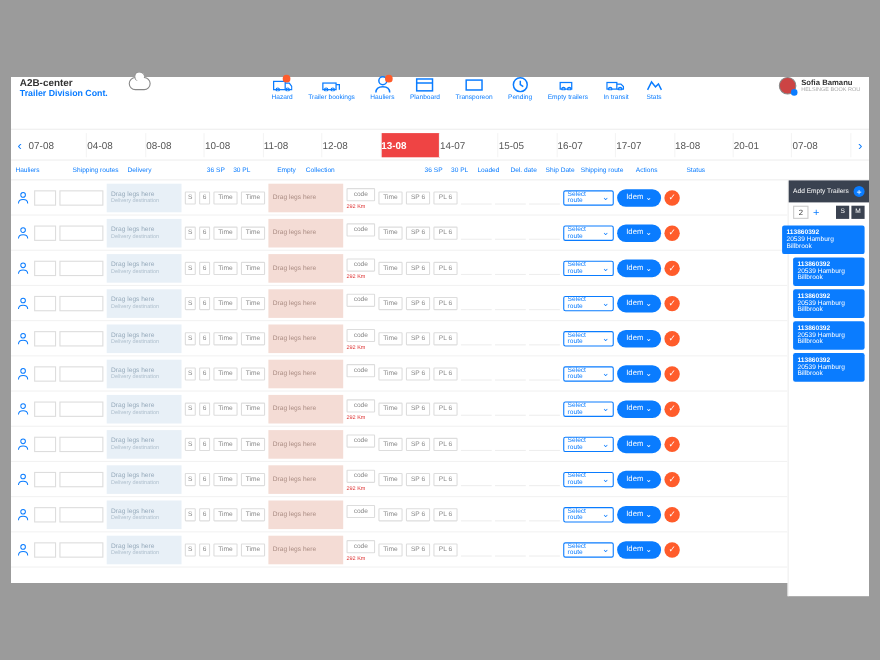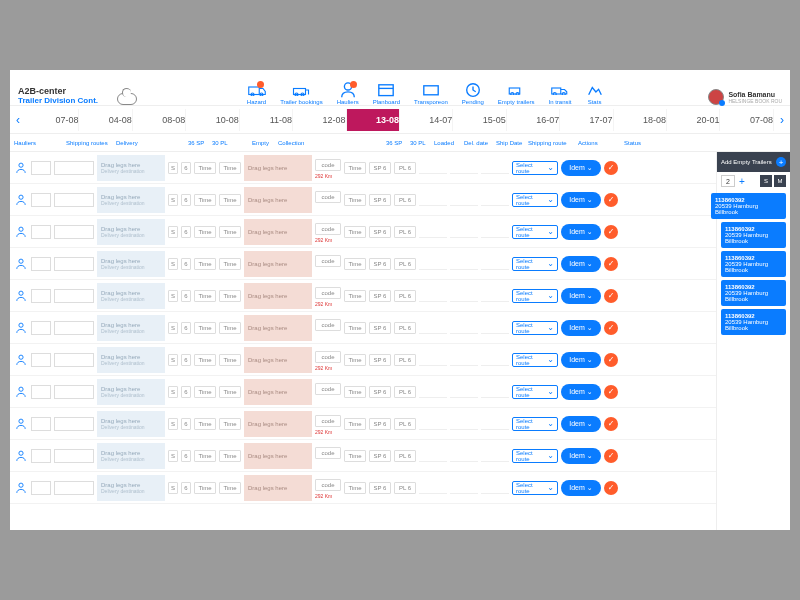--- a/index.html
+++ b/index.html
@@ -6,7 +6,7 @@
 body { background:#9b9b9b; width:800px; height:600px; overflow:hidden; }
 .app { position:absolute; top:70px; left:10px; width:780px; height:460px; background:#fff; font-size:8px; color:#333; }
 
-.topbar { display:flex; align-items:flex-end; height:36px; border-bottom:1px solid #eee; padding:0 8px; gap:4px; }
+.topbar { display:flex; align-items:flex-start; height:48px; border-bottom:1px solid #eee; padding:0 8px; gap:4px; }
 .brand { width:90px; }
 .brand .t1 { font-weight:bold; font-size:9px; }
 .brand .t2 { color:#0a7cff; font-size:8px;font-weight:bold; }

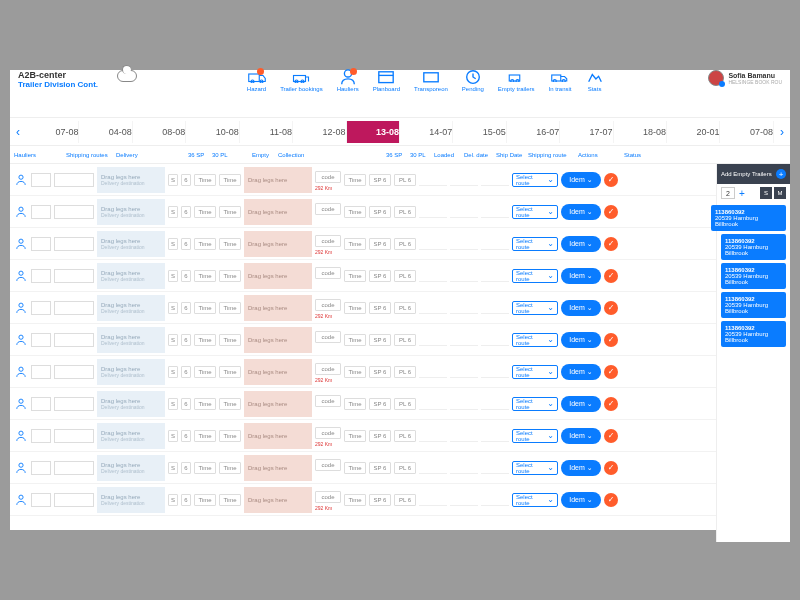--- a/index.html
+++ b/index.html
@@ -29,7 +29,7 @@
 .datebar { display:flex; align-items:center; height:28px; border-bottom:1px solid #eee; }
 .arrow { width:16px; text-align:center; color:#0a7cff; font-size:12px; cursor:pointer; }
 .dates { display:flex; flex:1; }
-.date { flex:1; text-align:right; padding:6px 0; font-size:9px; color:#555; cursor:pointer; border-right:1px solid #f4f4f4; }
+.date { flex:1; text-align:left; padding:6px 0; font-size:9px; color:#555; cursor:pointer; border-right:1px solid #f4f4f4; }
 .date.active { background:#be185d; color:#fff; font-weight:bold; }
 
 .colhdr { display:flex; height:18px; align-items:center; font-size:6px; color:#0a7cff; border-bottom:1px solid #eee; padding:0 4px; gap:2px; }

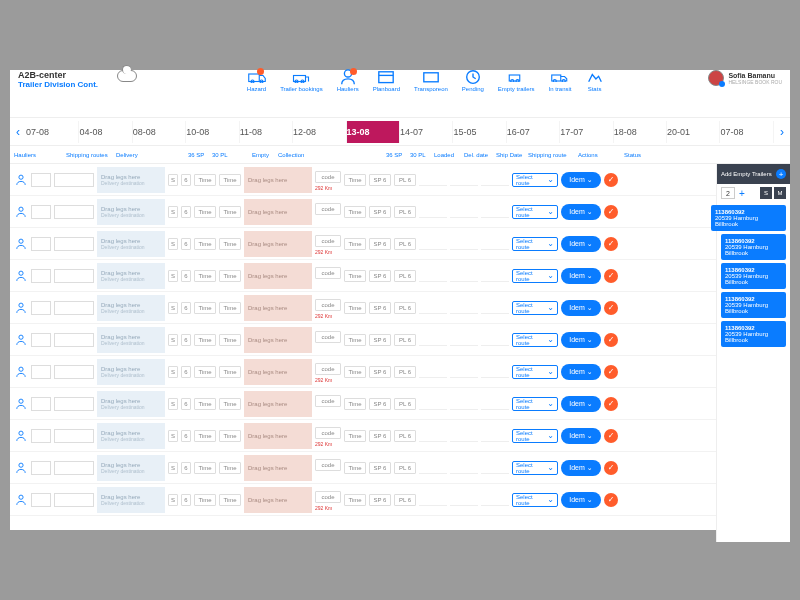--- a/index.html
+++ b/index.html
@@ -30,7 +30,7 @@
 .arrow { width:16px; text-align:center; color:#0a7cff; font-size:12px; cursor:pointer; }
 .dates { display:flex; flex:1; }
 .date { flex:1; text-align:left; padding:6px 0; font-size:9px; color:#555; cursor:pointer; border-right:1px solid #f4f4f4; }
-.date.active { background:#be185d; color:#fff; font-weight:bold; }
+.date.active { background:#ef4444; color:#fff; font-weight:bold; }
 
 .colhdr { display:flex; height:18px; align-items:center; font-size:6px; color:#0a7cff; border-bottom:1px solid #eee; padding:0 4px; gap:2px; }
 .colhdr > div { white-space:nowrap; }

